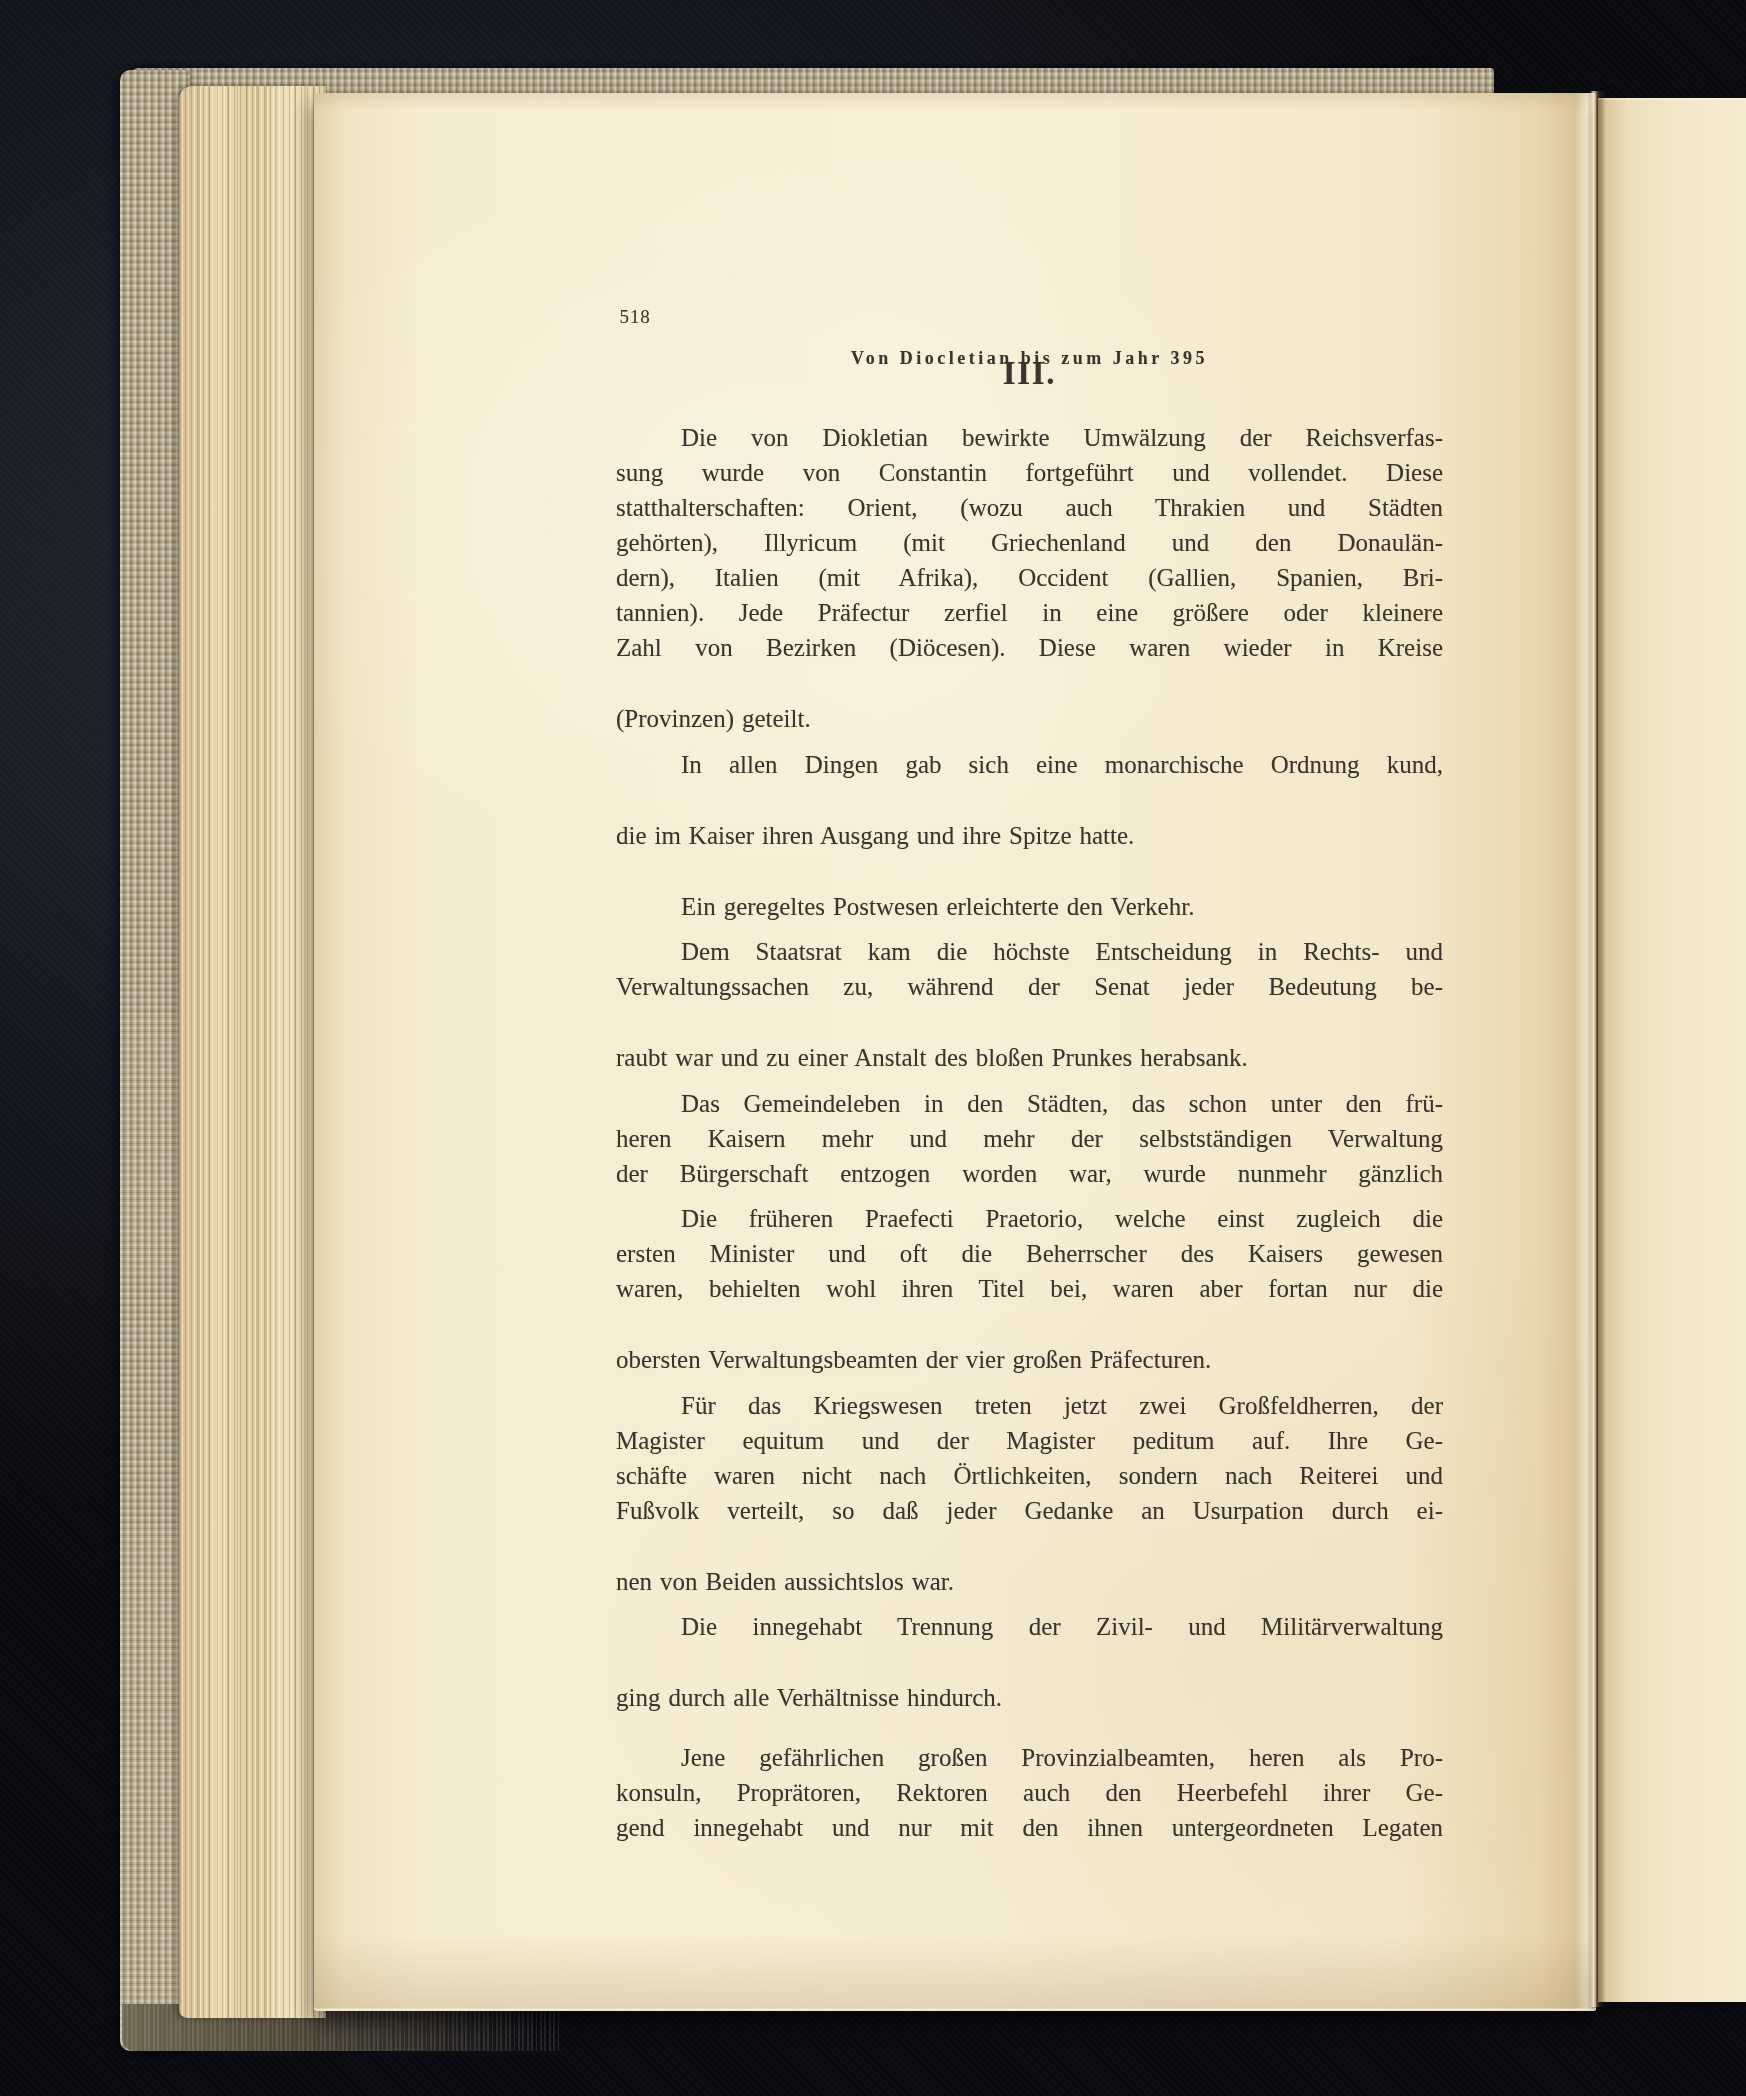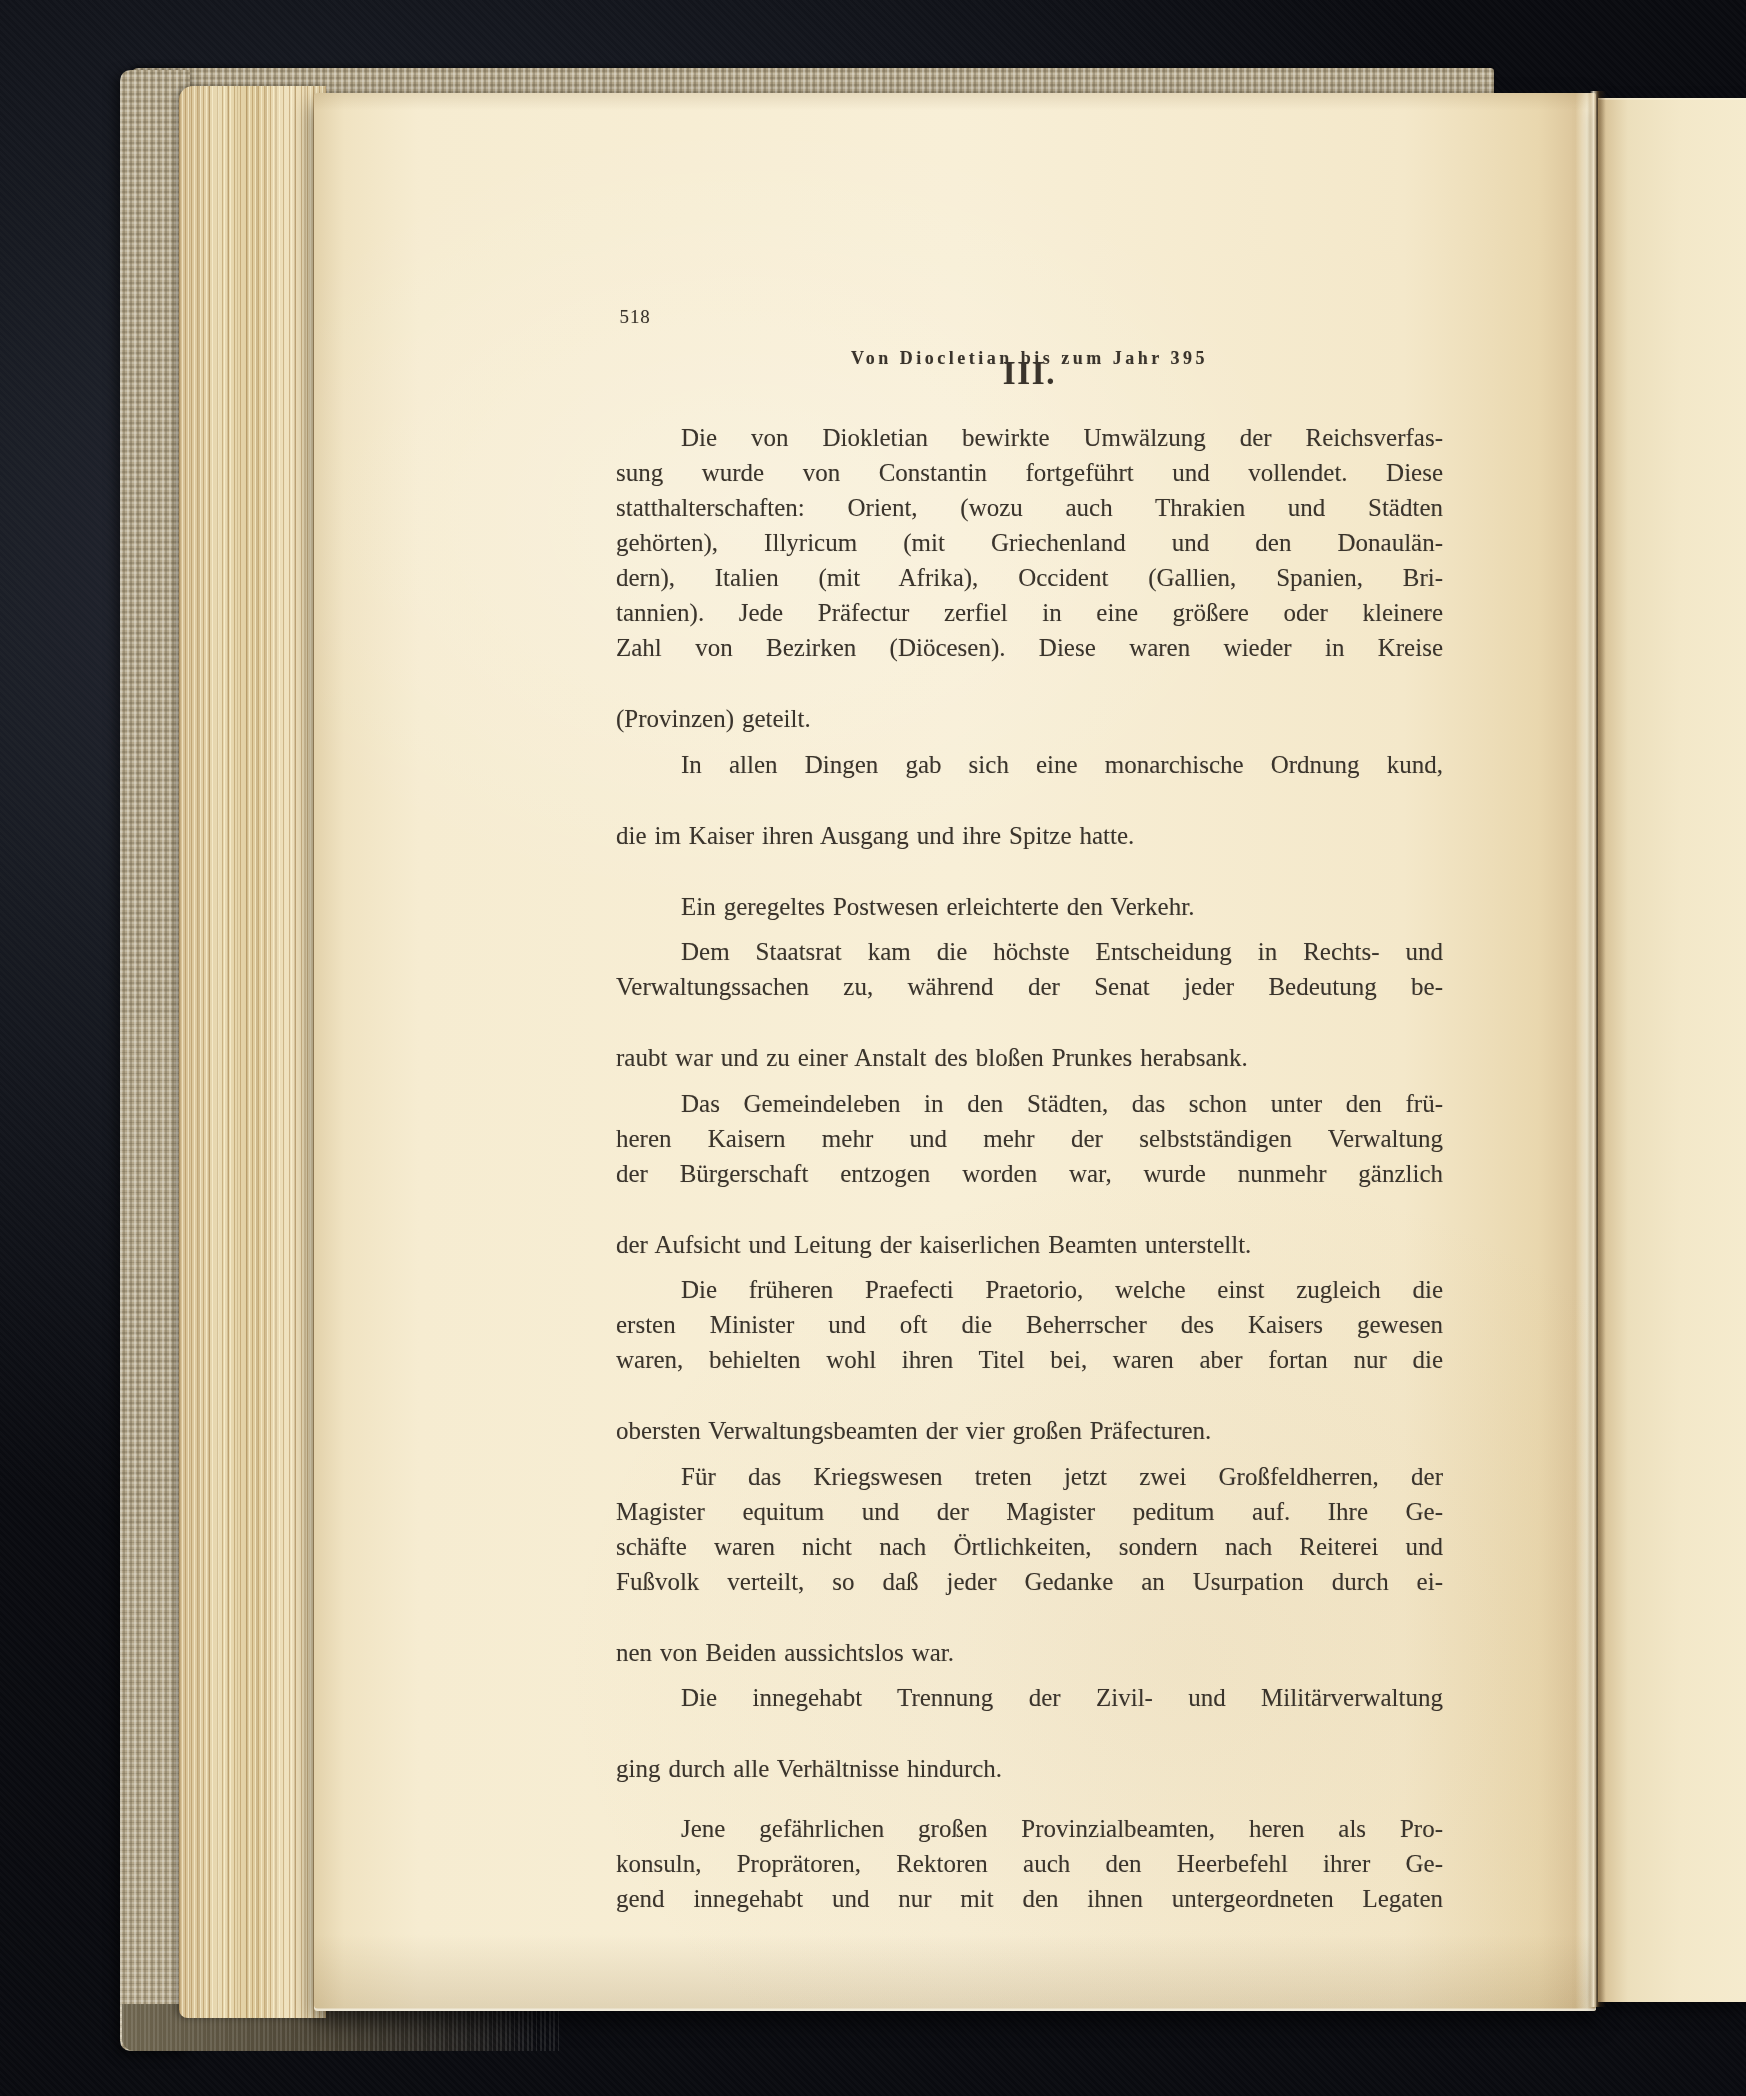--- a/index.html
+++ b/index.html
@@ -160,7 +160,6 @@
           <div class="line indent">Das Gemeindeleben in den Städten, das schon unter den frü-</div>
           <div class="line">heren Kaisern mehr und mehr der selbstständigen Verwaltung</div>
           <div class="line">der Bürgerschaft entzogen worden war, wurde nunmehr gänzlich</div>
-          <div class="line last">der Aufsicht und Leitung der kaiserlichen Beamten unterstellt.</div>
         </div>
         <div class="para">
           <div class="line indent">Die früheren Praefecti Praetorio, welche einst zugleich die</div>

